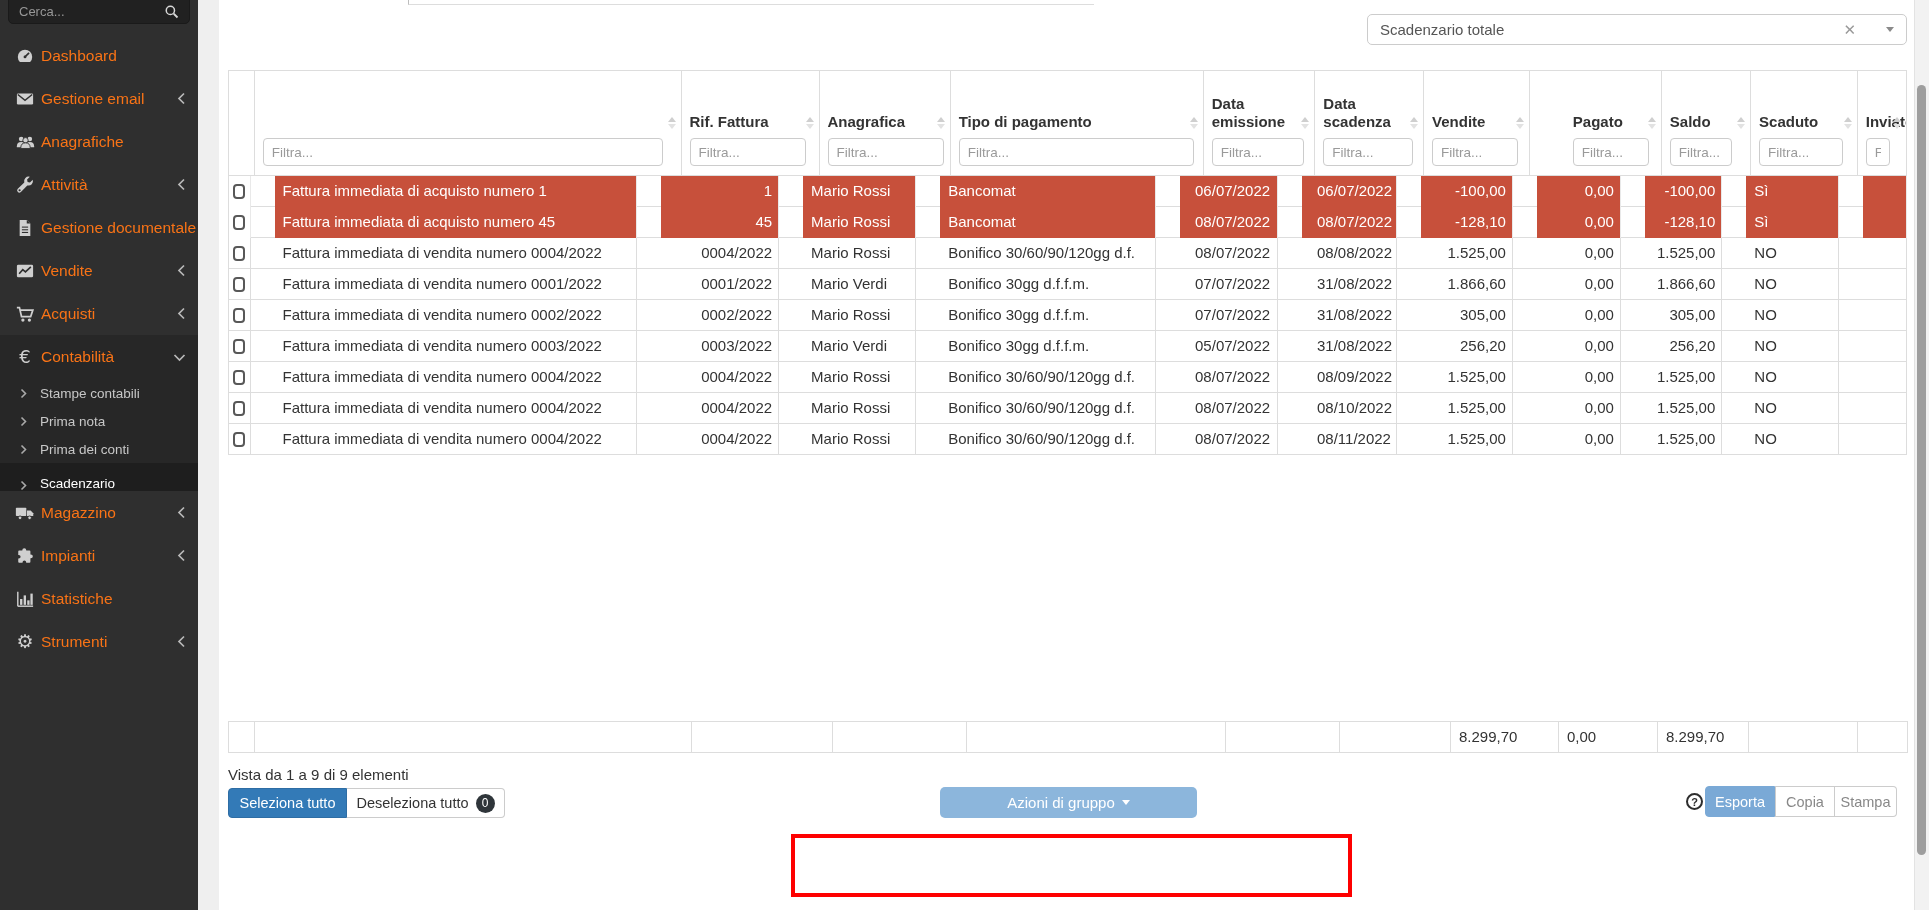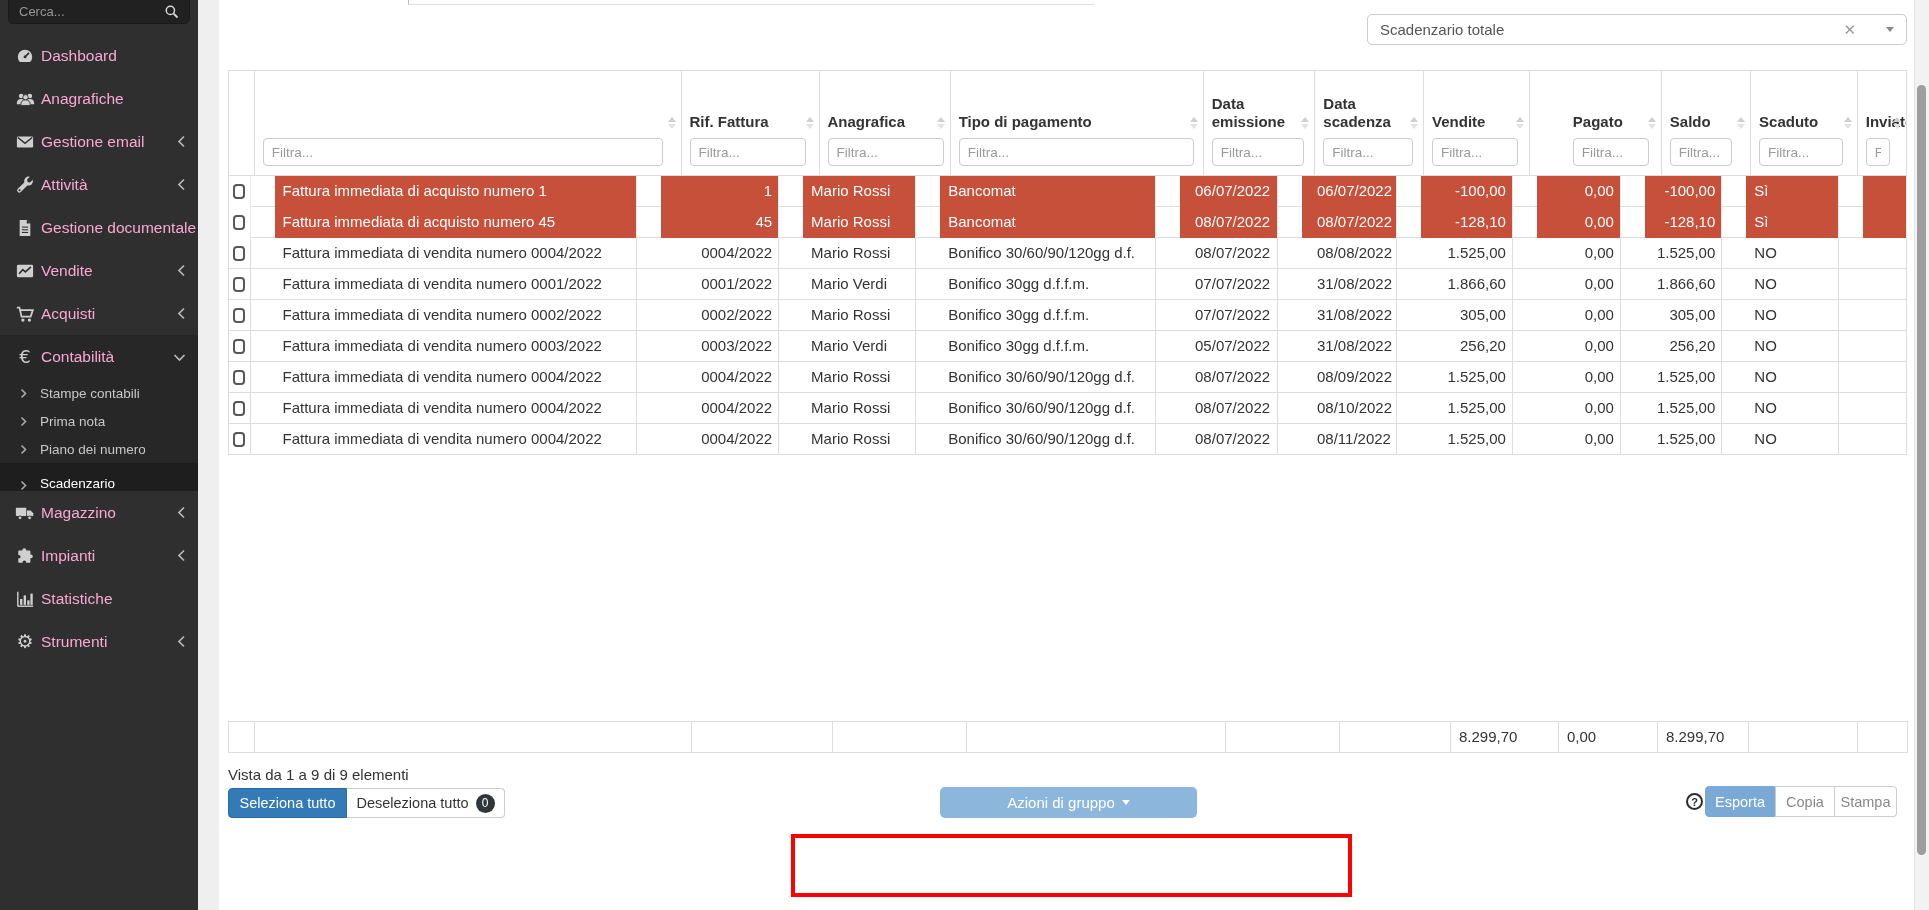--- a/index.html
+++ b/index.html
@@ -15,7 +15,7 @@
   .nav{position:absolute;left:0;top:34px;width:198px;}
   .nav-item{height:43px;display:flex;align-items:center;padding:0 12px 0 14px;cursor:pointer;}
   .nav-item .ic{width:22px;min-width:22px;display:flex;justify-content:center;color:#cfcfcf;}
-  .nav-item .lbl{color:#f9a8d4;font-size:15.5px;margin-left:5px;flex:1;white-space:nowrap;}
+  .nav-item .lbl{color:#f97316;font-size:15.5px;margin-left:5px;flex:1;white-space:nowrap;}
   .nav-item .chev{color:#b9b9b9;display:flex;}
   .nav-section{background:#272727;}
   .nav-section .nav-item{height:44px;}

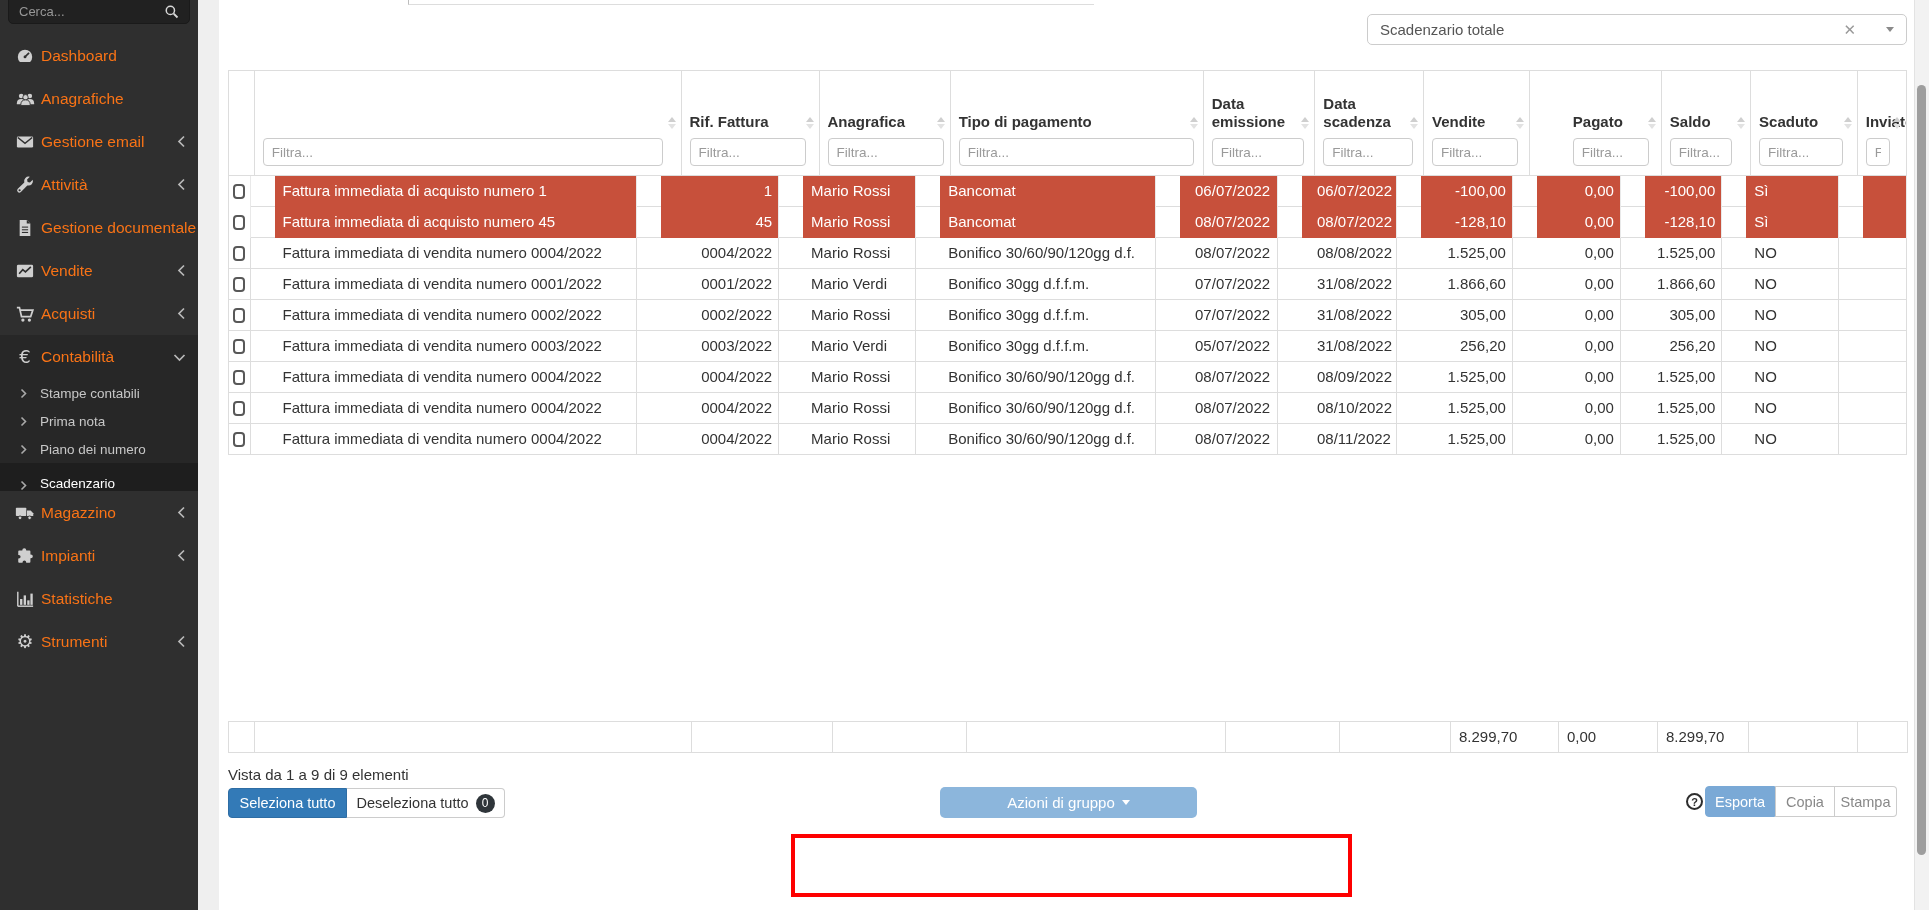--- a/index.html
+++ b/index.html
@@ -122,6 +122,20 @@
         </div>
         <div class="nav-item">
           <span class="ic">
+            <svg width="18" height="18" viewBox="0 0 20 20">
+              <rect x="1" y="4" width="18" height="12" rx="1.4" fill="currentColor"></rect>
+              <polyline points="2,5 10,11.5 18,5" fill="none" stroke="#2f2f2f" stroke-width="1.6"></polyline>
+            </svg>
+          </span>
+          <span class="lbl">Gestione email</span>
+          <span class="chev">
+            <svg width="9" height="13" viewBox="0 0 9 13">
+              <polyline points="7,1.5 2,6.5 7,11.5" fill="none" stroke="currentColor" stroke-width="1.7"></polyline>
+            </svg>
+          </span>
+        </div>
+        <div class="nav-item">
+          <span class="ic">
             <svg width="19" height="18" viewBox="0 0 22 20">
               <circle cx="6" cy="6.5" r="2.7" fill="currentColor"></circle>
               <circle cx="16" cy="6.5" r="2.7" fill="currentColor"></circle>
@@ -132,20 +146,6 @@
             </svg>
           </span>
           <span class="lbl">Anagrafiche</span>
-        </div>
-        <div class="nav-item">
-          <span class="ic">
-            <svg width="18" height="18" viewBox="0 0 20 20">
-              <rect x="1" y="4" width="18" height="12" rx="1.4" fill="currentColor"></rect>
-              <polyline points="2,5 10,11.5 18,5" fill="none" stroke="#2f2f2f" stroke-width="1.6"></polyline>
-            </svg>
-          </span>
-          <span class="lbl">Gestione email</span>
-          <span class="chev">
-            <svg width="9" height="13" viewBox="0 0 9 13">
-              <polyline points="7,1.5 2,6.5 7,11.5" fill="none" stroke="currentColor" stroke-width="1.7"></polyline>
-            </svg>
-          </span>
         </div>
         <div class="nav-item">
           <span class="ic">

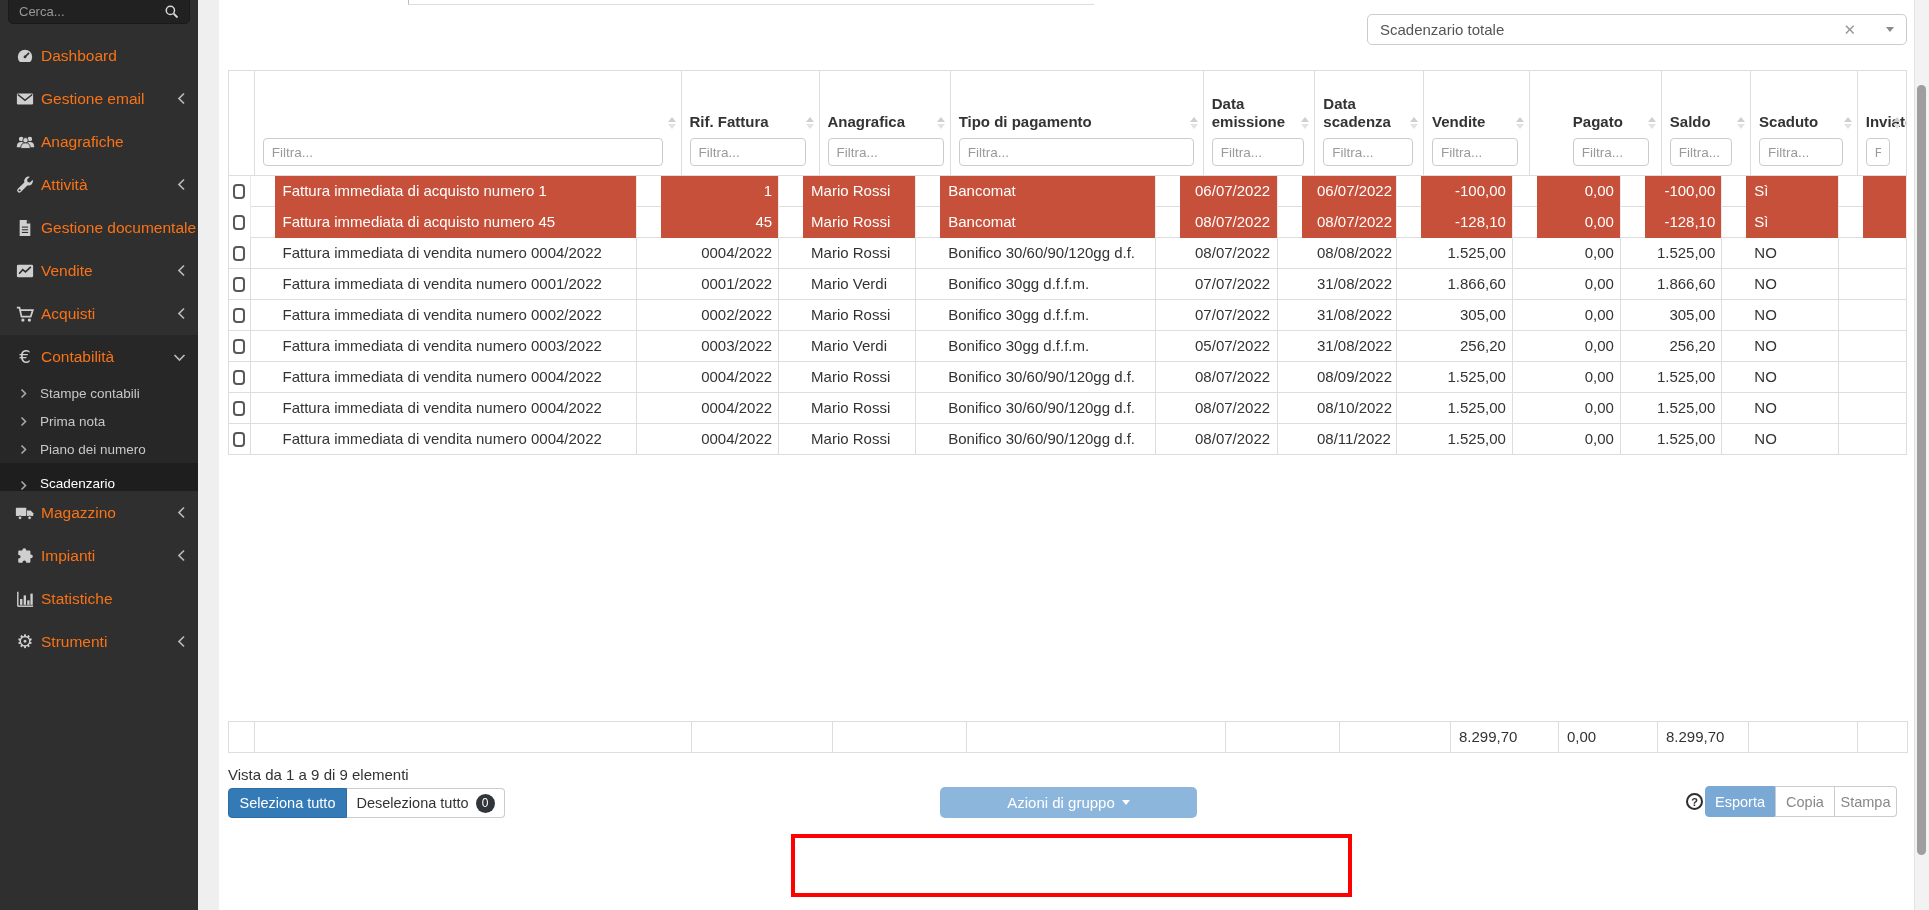--- a/index.html
+++ b/index.html
@@ -235,7 +235,7 @@
                 <polyline points="1.5,1.5 5.5,5.5 1.5,9.5" fill="none" stroke="currentColor" stroke-width="1.6"></polyline>
               </svg>
             </span>
-            <span class="lbl">Piano dei numero</span>
+            <span class="lbl">Prima dei conti</span>
           </div>
           <div class="nav-sub active">
             <span class="subchev">

